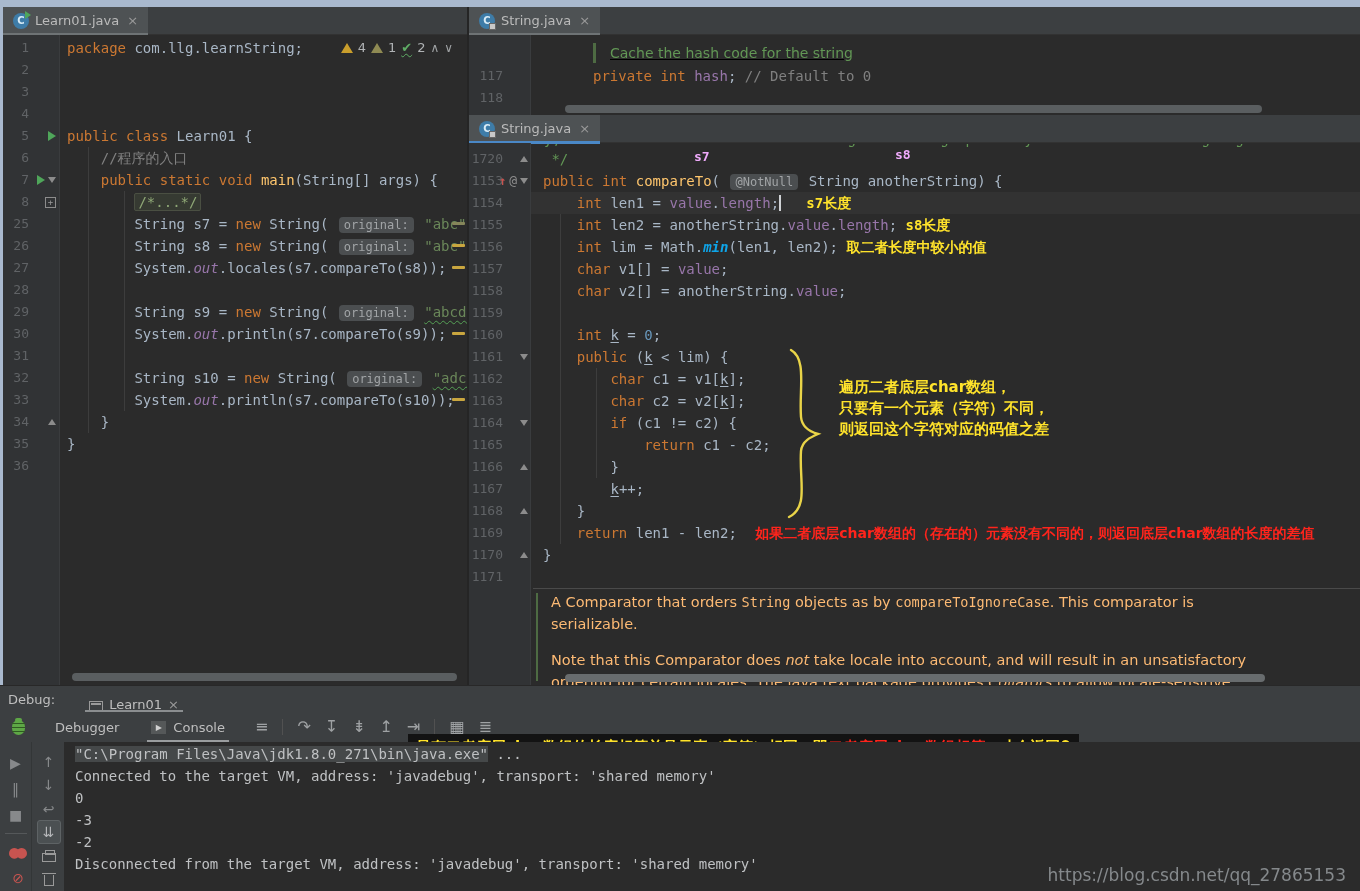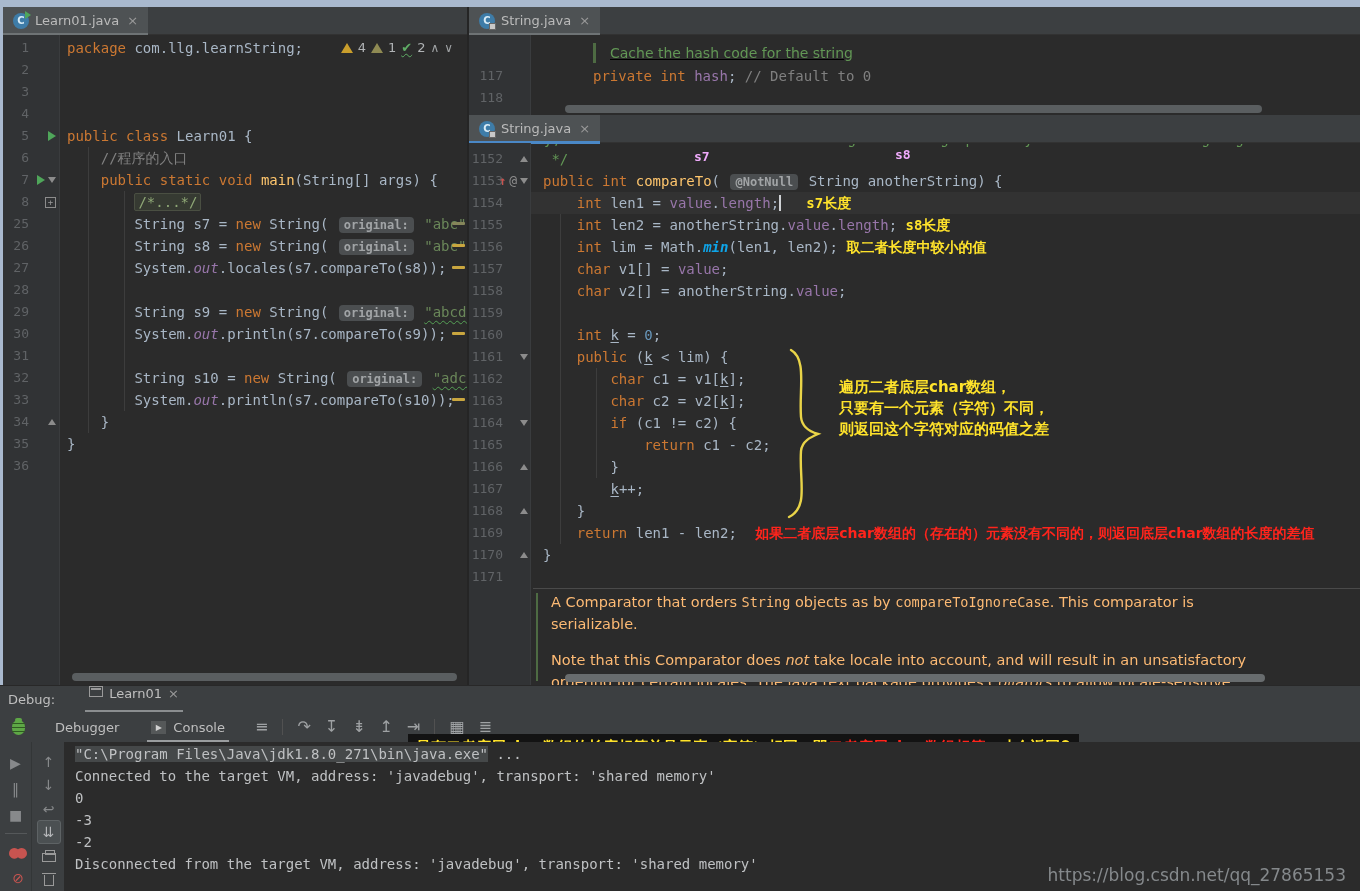--- a/index.html
+++ b/index.html
@@ -285,7 +285,7 @@
     <div class="guide" style="left:91px;top:99px;height:330px;"></div>
     <div class="guide" style="left:127px;top:253px;height:110px;"></div>
     <div id="rb-rows" class="rows abs">
-        <div class="row"><span class="lnum">1152</span><span class="lmarks"><i class="fold-up"></i></span><span class="lcode"><span class="tk-doc"> */</span></span></div>
+        <div class="row"><span class="lnum">1720</span><span class="lmarks"><i class="fold-up"></i></span><span class="lcode"><span class="tk-doc"> */</span></span></div>
         <div class="row"><span class="lnum">1153</span><span class="lmarks"><i class="ov-circle"></i><i class="ov-arrow">↑</i><i class="ov-at">@</i><i class="fold-down"></i></span><span class="lcode"><span class="tk-kw">public int</span><span class="tk-pl"> </span><span class="tk-mth">compareTo</span><span class="tk-pl">( </span><span class="tk-hint">@NotNull</span><span class="tk-pl"> String anotherString) {</span></span></div>
         <div class="row cl"><span class="lnum">1154</span><span class="lmarks"></span><span class="lcode"><span class="tk-pl">    </span><span class="tk-kw">int</span><span class="tk-pl"> len1 = </span><span class="tk-fld">value</span><span class="tk-pl">.</span><span class="tk-fld">length</span><span class="tk-pl">;</span><span class="caret-bar"></span><span class="tk-ann">   s7长度</span></span></div>
         <div class="row"><span class="lnum">1155</span><span class="lmarks"></span><span class="lcode"><span class="tk-pl">    </span><span class="tk-kw">int</span><span class="tk-pl"> len2 = anotherString.</span><span class="tk-fld">value</span><span class="tk-pl">.</span><span class="tk-fld">length</span><span class="tk-pl">; </span><span class="tk-ann">s8长度</span></span></div>

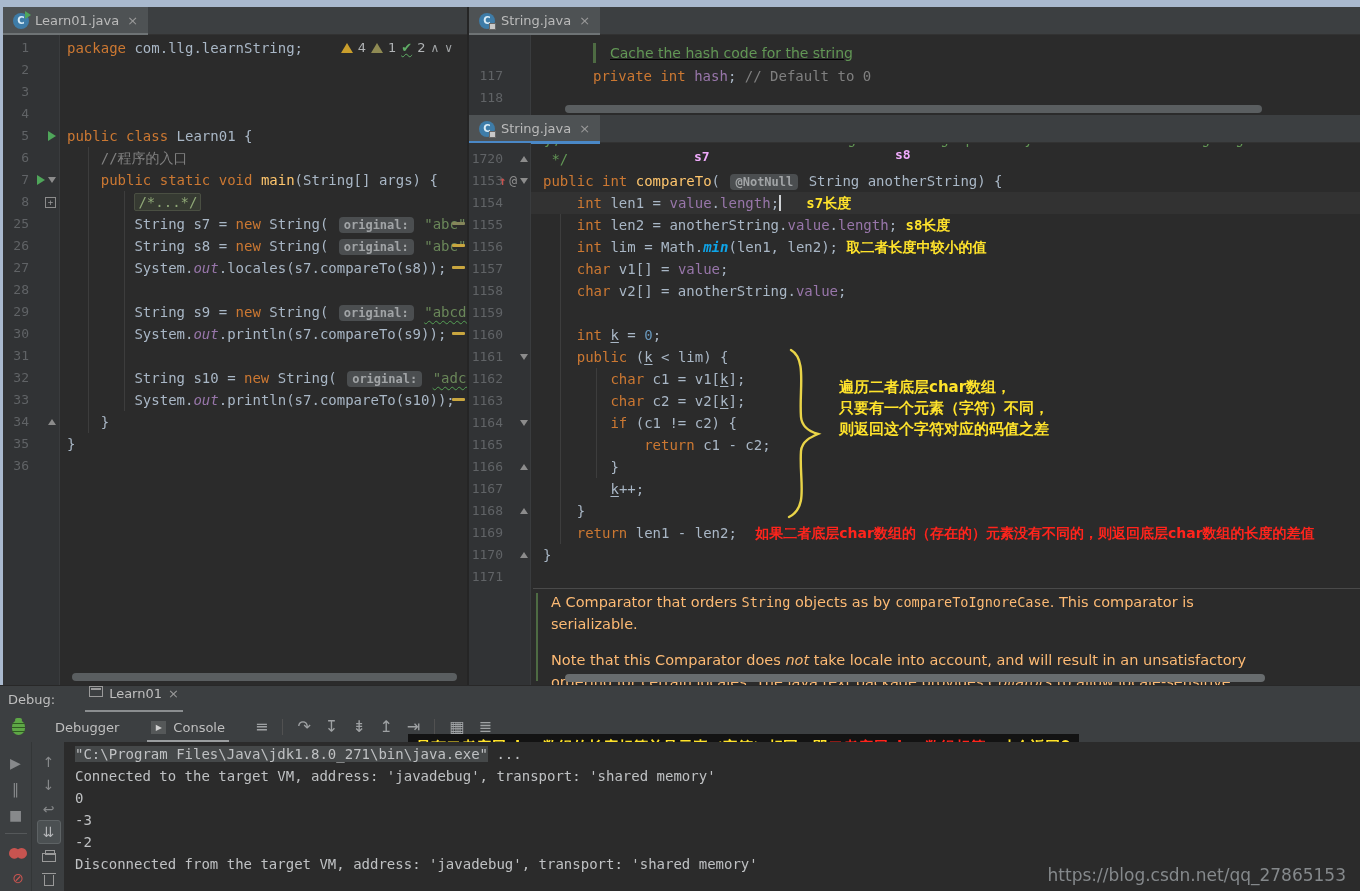--- a/index.html
+++ b/index.html
@@ -55,7 +55,7 @@
   .tk-mth { color:#ffc66d; }
   .tk-und { color:#a9b7c6; text-decoration:underline; text-underline-offset:2px; }
   .tk-hint { background:#4b4e50; color:#a1a4a6; border-radius:4px; font-size:12px;
-    padding:1px 5px; margin:0 2px;font-weight:bold; }
+    padding:1px 5px; margin:0 2px; }
   .tk-fbox { background:#363a32; color:#8fa876; border:1px solid #4a4f42; border-radius:2px;
     padding:0 3px; }
   .tk-ann { color:#ffe32b; font-weight:bold; font-size:14px; font-family:"DejaVu Sans Mono", monospace; }

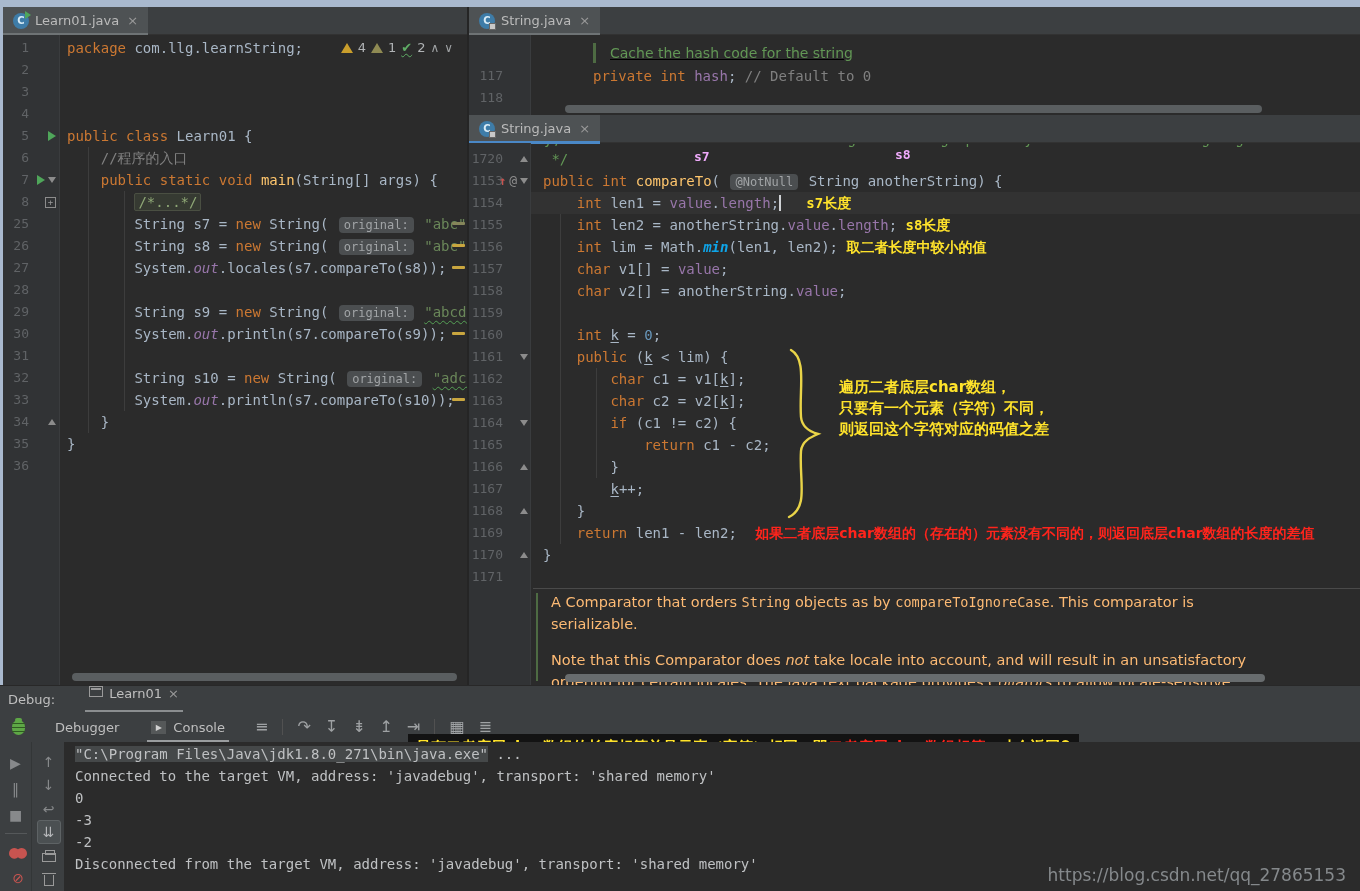--- a/index.html
+++ b/index.html
@@ -138,7 +138,7 @@
   #dbg-header { position:absolute; left:0; top:0; right:0; height:26px; display:flex;
     align-items:center; color:#bfbfbf; font-size:13px; }
   #dbg-label { margin-left:8px; }
-  #dbg-tab { display:flex; align-items:flex-start; gap:6px; margin-left:28px; position:relative;
+  #dbg-tab { display:flex; align-items:flex-end; gap:6px; margin-left:28px; position:relative;
     padding:0 6px; height:100%; }
   #dbg-tab::after { content:""; position:absolute; left:2px; right:2px; bottom:0; height:2px;
     background:#8b8e90; }

